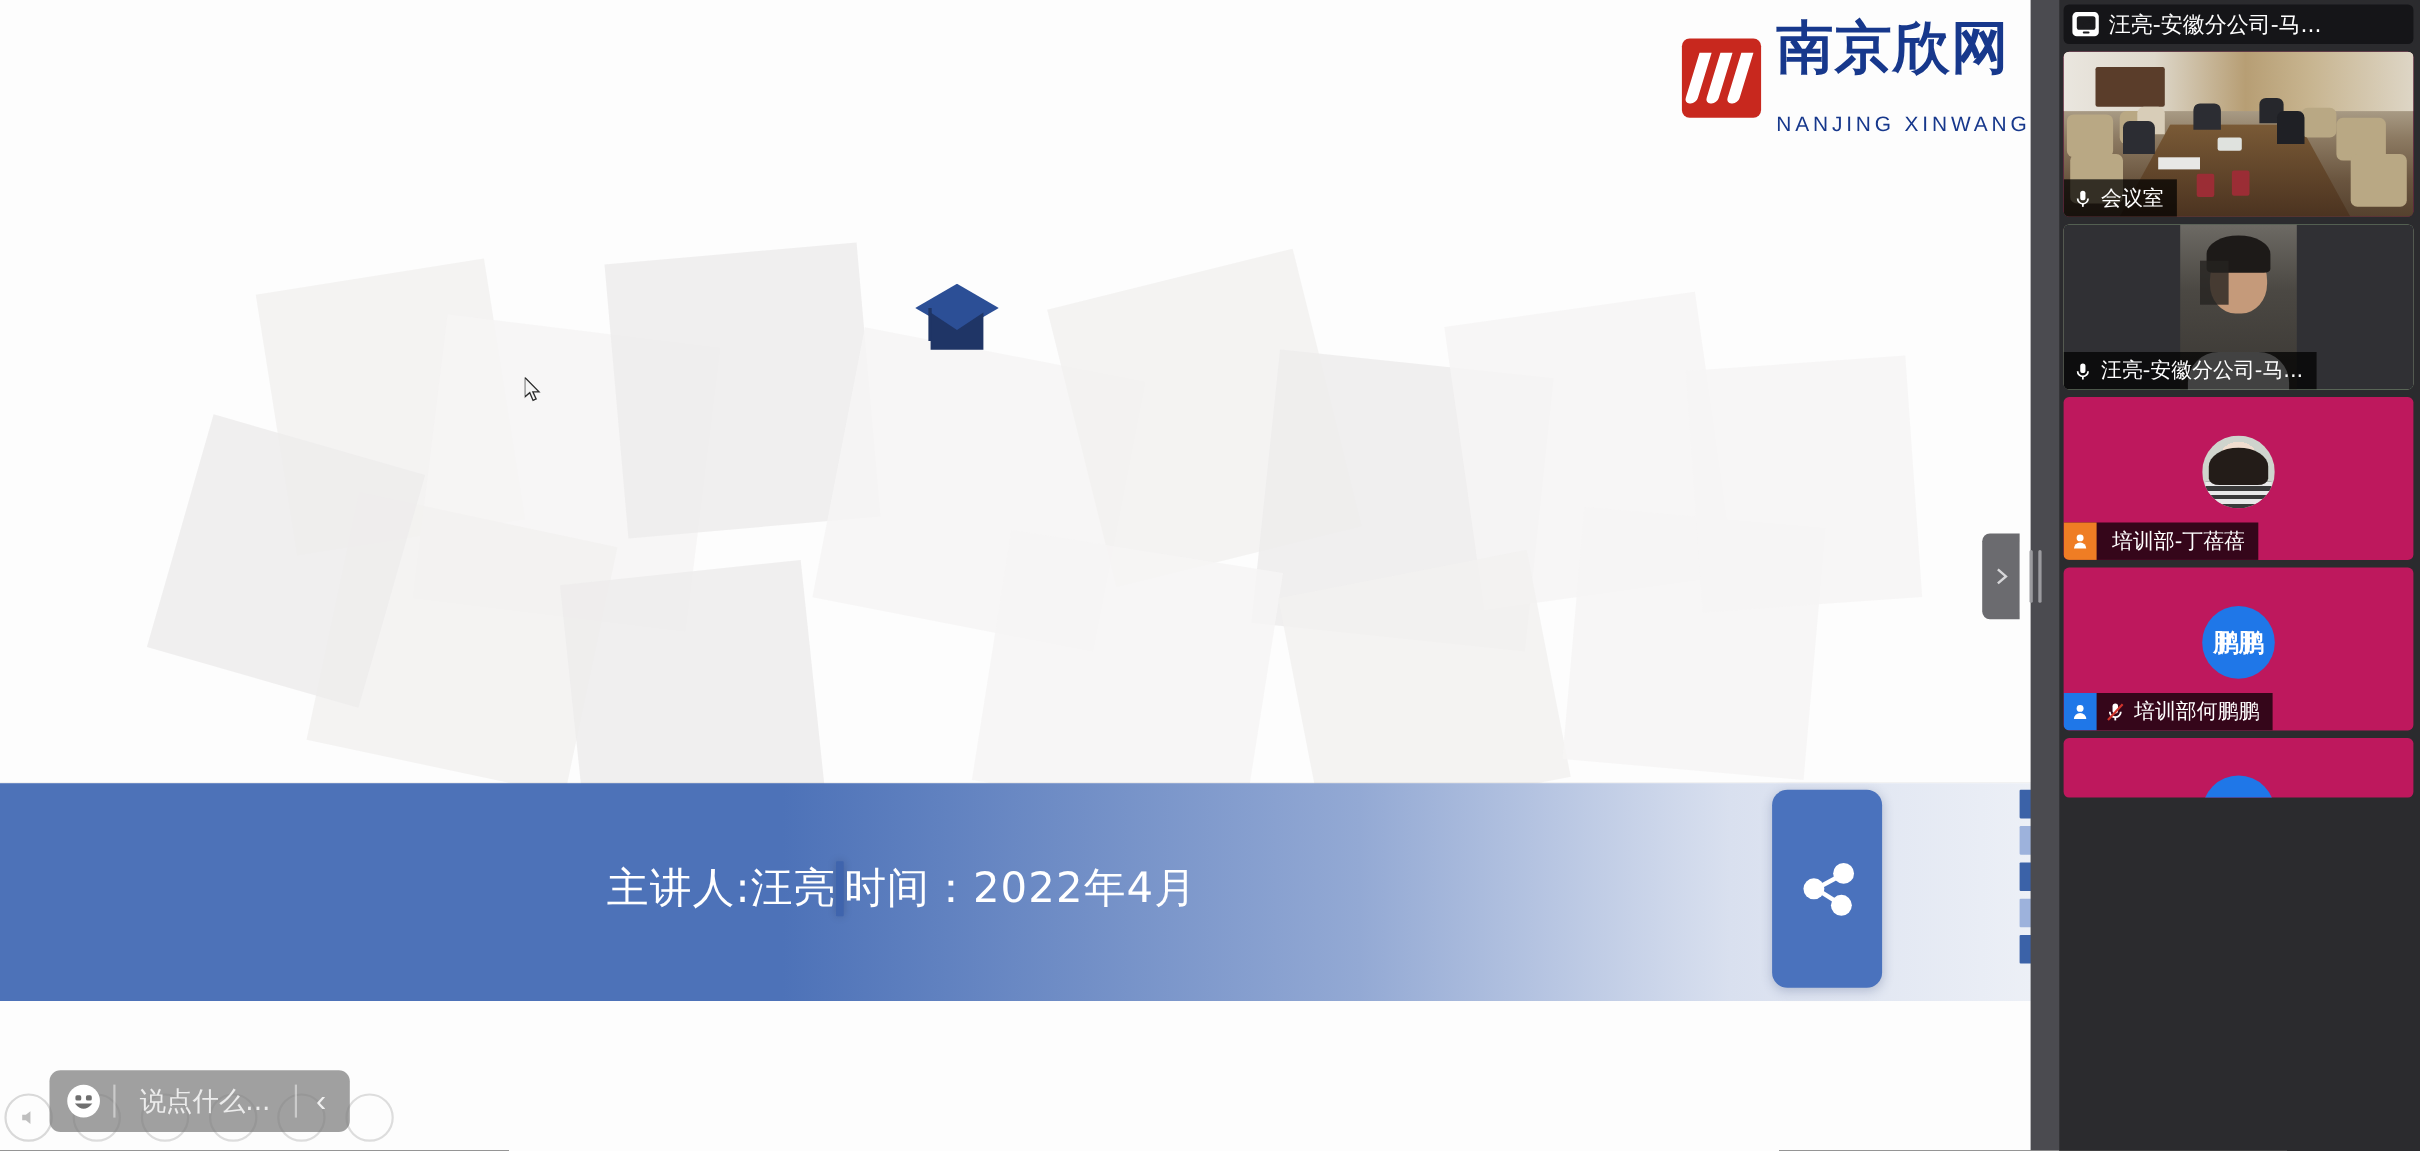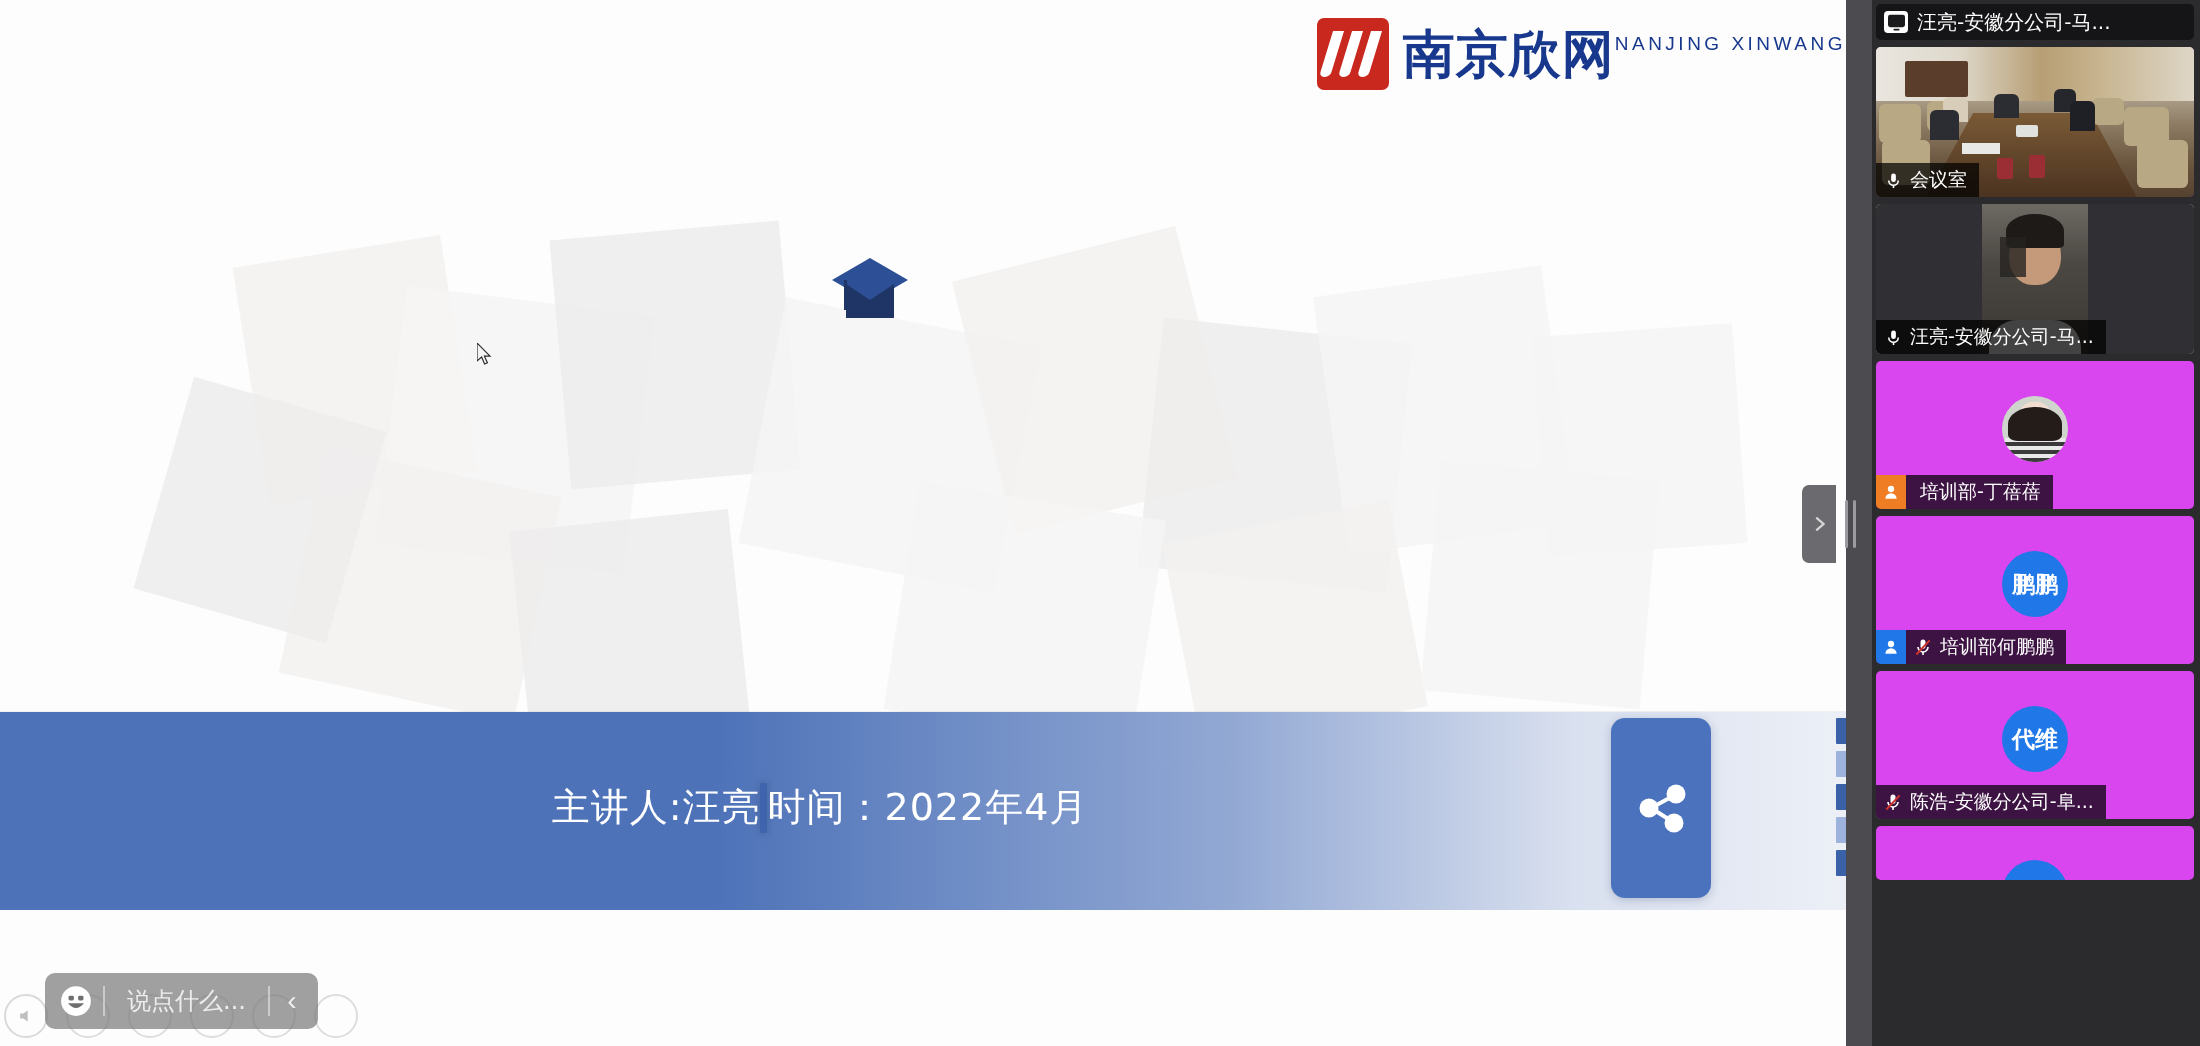--- a/index.html
+++ b/index.html
@@ -192,7 +192,7 @@
           <span style="position:absolute;left:47px;top:13px;width:11px;height:46px;background:#fff;
                        transform:skewX(-17deg);border-radius:0 0 5px 5px;"></span>
         </div>
-        <div style="display:flex;flex-direction:row;align-items:flex-start;line-height:1;">
+        <div style="display:flex;flex-direction:column;align-items:flex-start;line-height:1;gap:28px;">
           <span style="font-size:52px;font-weight:700;color:#17388c;letter-spacing:1px;
                        font-family:'DejaVu Sans','Liberation Sans',sans-serif;">南京欣网</span>
           <span style="font-size:19px;font-weight:400;color:#17388c;letter-spacing:3.5px;margin-top:6px;

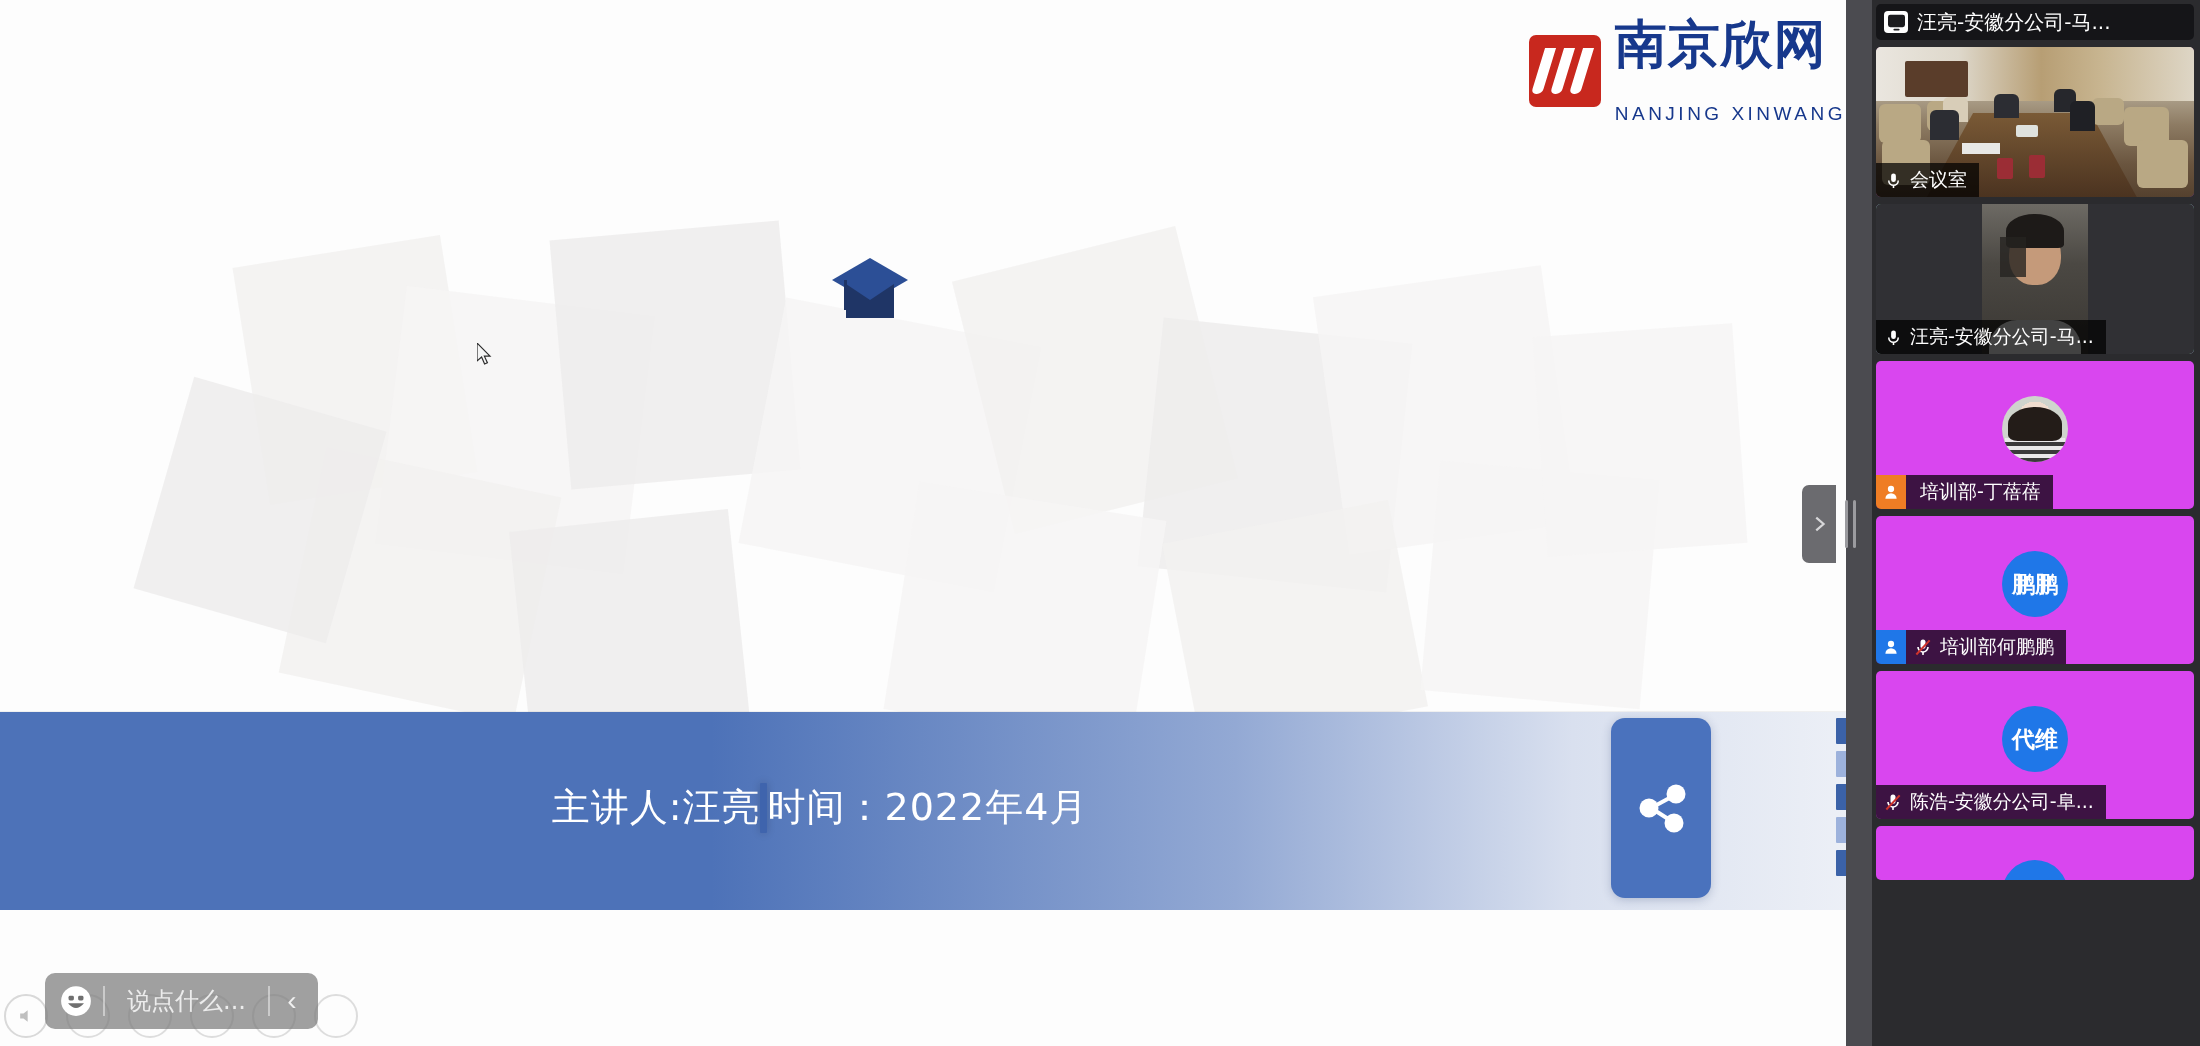--- a/index.html
+++ b/index.html
@@ -99,7 +99,7 @@
   .rail{ width:328px; flex:0 0 328px; background:#2b2b2e; position:relative;
          padding:4px 6px 0 4px; overflow:hidden; }
 
-  .tile{ position:relative; width:318px; background:#d946ef; border-radius:5px;
+  .tile{ position:relative; width:318px; background:#be185d; border-radius:5px;
          margin-bottom:7px; overflow:hidden; }
 
   .tile.header-tile{ height:36px; background:#151518; display:flex; align-items:center;

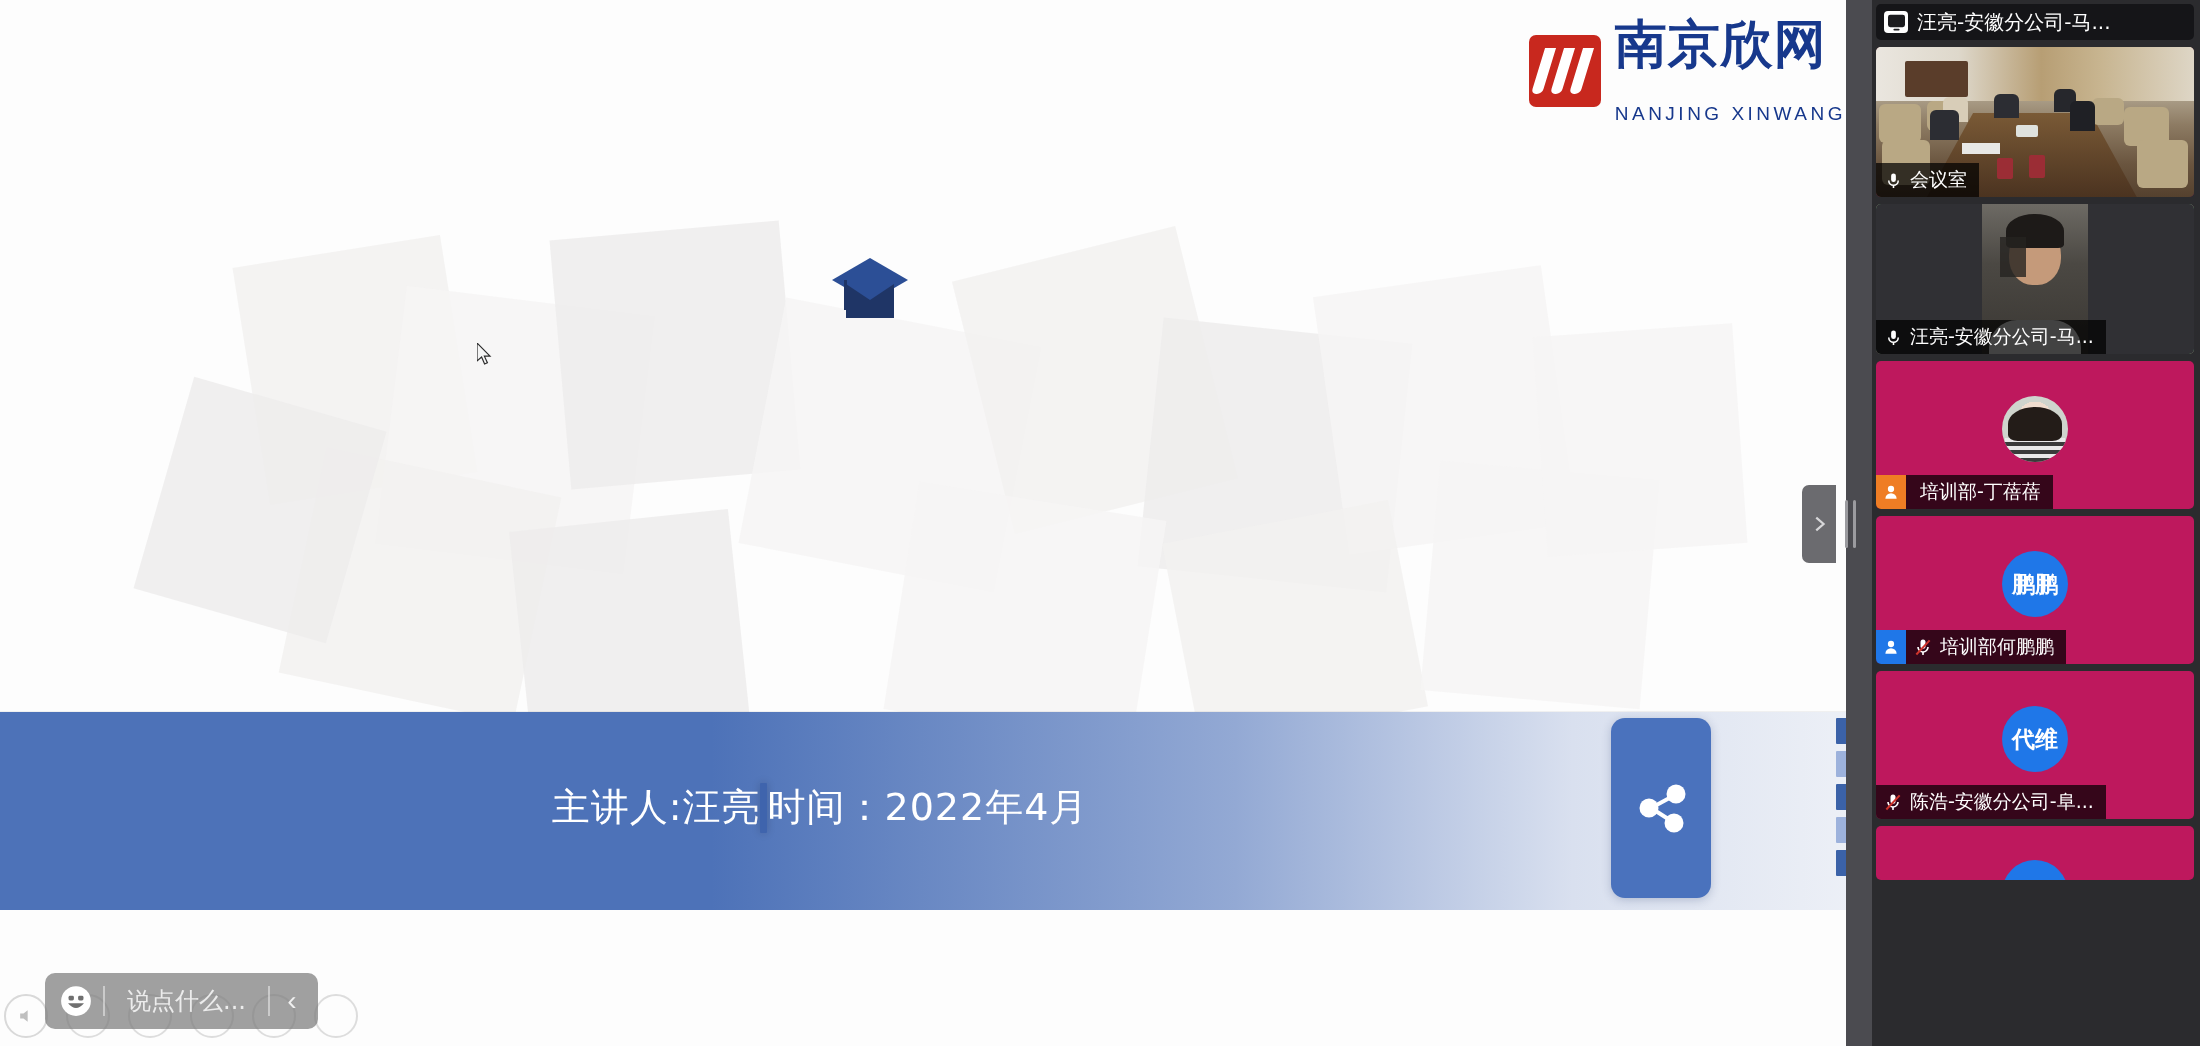--- a/index.html
+++ b/index.html
@@ -393,20 +393,6 @@
       </div>
     </div>
 
-    <div class="tile person">
-      <div class="avatar-circle">代维</div>
-      <div class="namebar">
-        <span class="mic-slot">
-          <svg viewBox="0 0 24 24" width="20" height="20">
-            <rect x="9" y="3" width="6" height="11" rx="3" fill="#fff"></rect>
-            <path d="M6 12 a6 6 0 0 0 12 0" fill="none" stroke="#fff" stroke-width="2"></path>
-            <rect x="11" y="18" width="2" height="3.5" fill="#fff"></rect>
-            <line x1="4" y1="21" x2="20" y2="4" stroke="#d0342c" stroke-width="2.4"></line>
-          </svg>
-        </span>
-        <span class="label">陈浩-安徽分公司-阜...</span>
-      </div>
-    </div>
 
     <div class="tile partial">
       <div style="position:absolute;left:50%;top:34px;transform:translateX(-50%);

